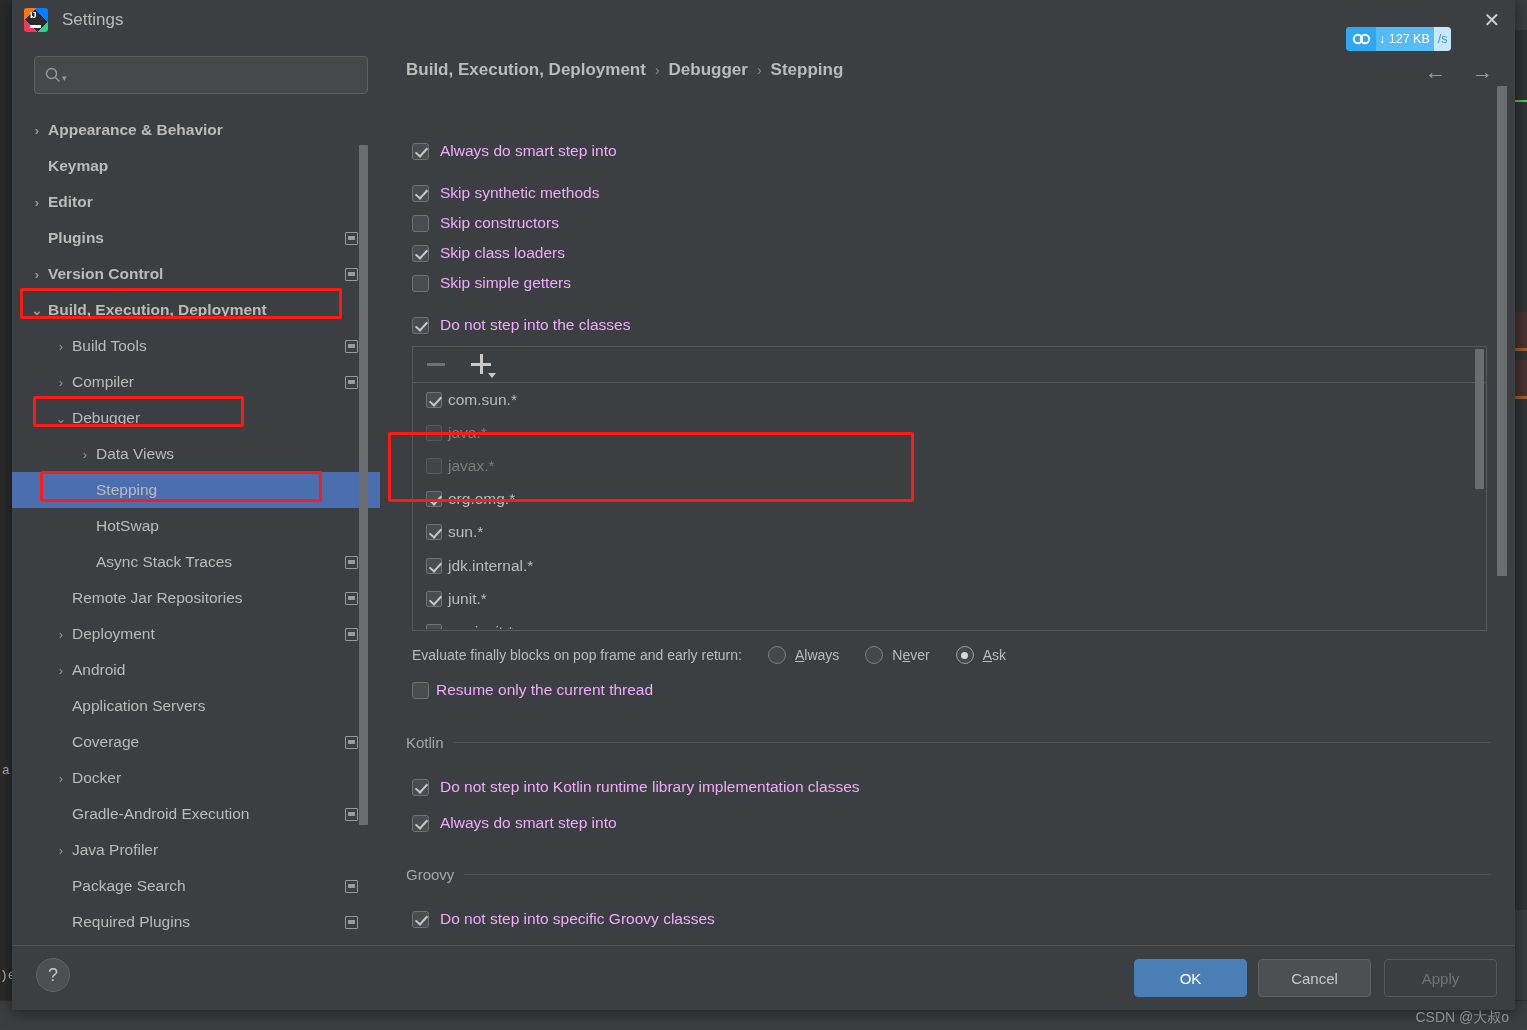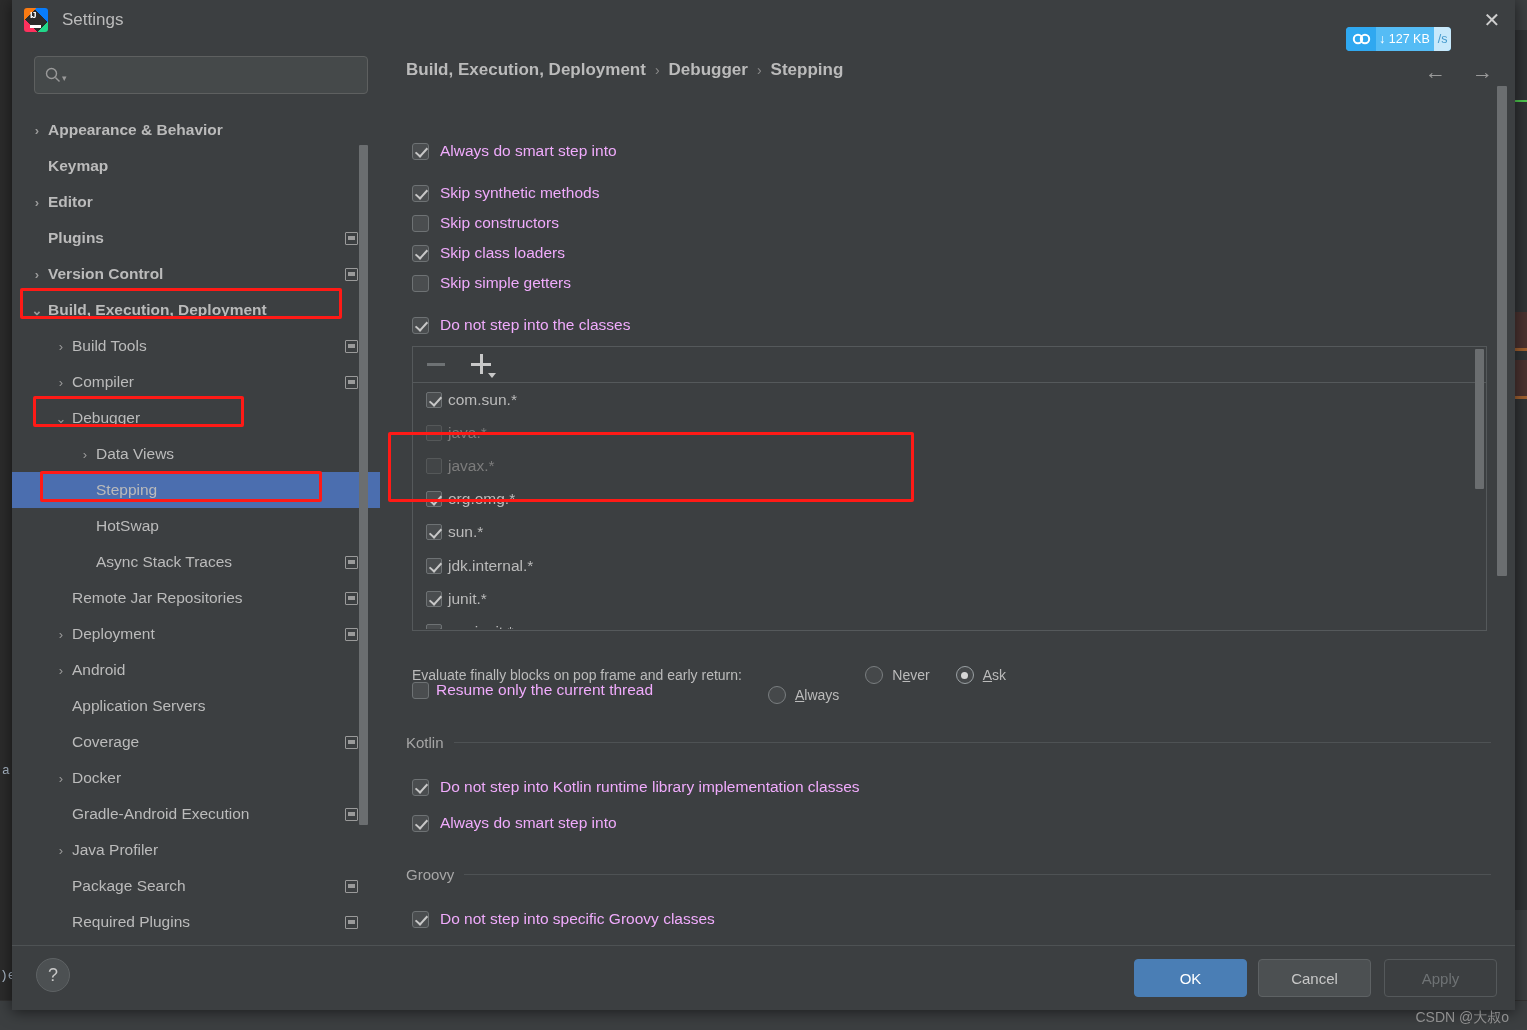--- a/index.html
+++ b/index.html
@@ -537,7 +537,7 @@
 
       <div class="radio-row" style="left:32px;top:550px;">
         <span>Evaluate finally blocks on pop frame and early return:</span>
-        <span class="radio-item" style="margin-left:26px;margin-top:40px;">
+        <span class="radio-item" style="margin-left:26px;">
           <span class="radio"></span>
           <span><span class="u">A</span>lways</span>
         </span>

